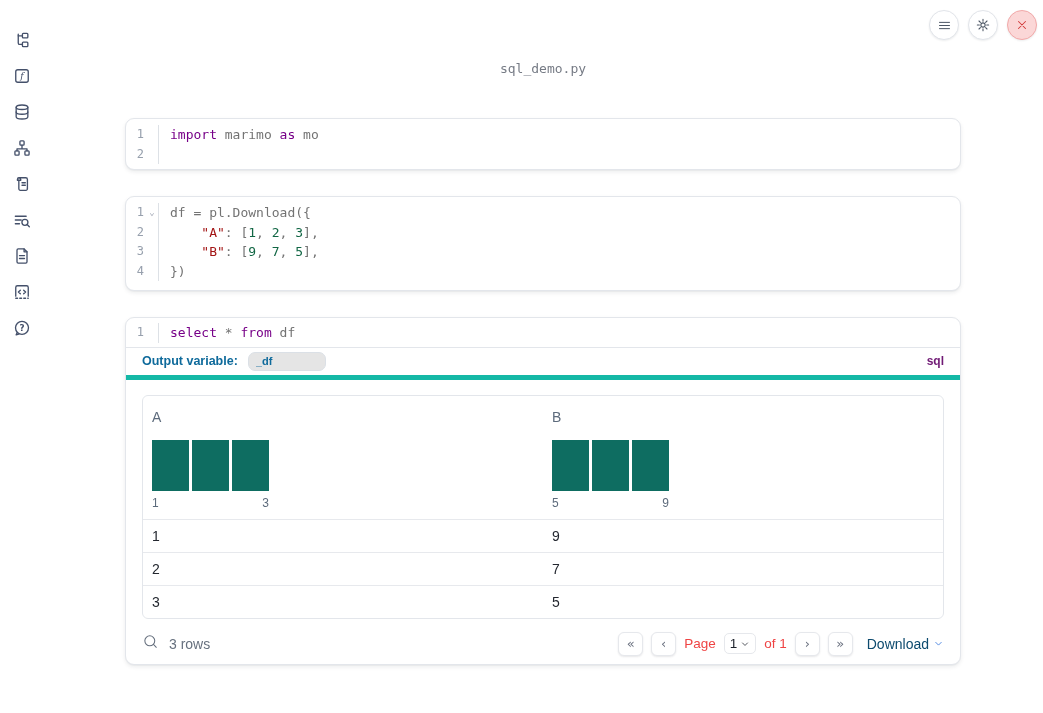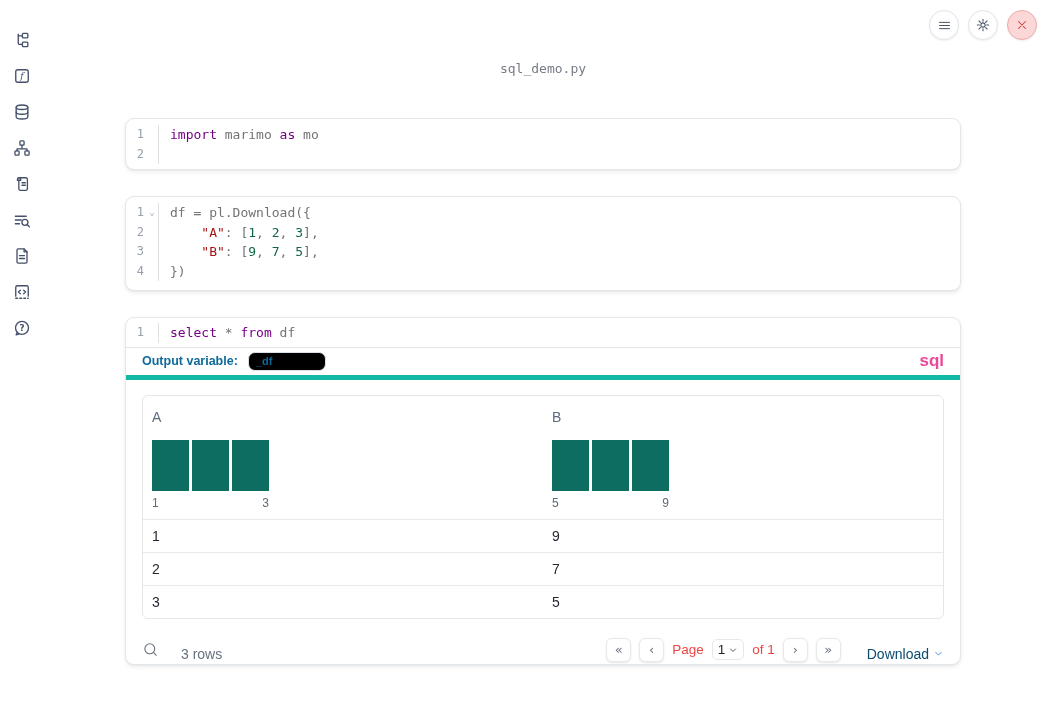--- a/index.html
+++ b/index.html
@@ -53,7 +53,7 @@
   .outvar-label { font-size:12.5px; font-weight:bold; color:#0e6a9b; }
   .outvar-input { margin-left:10px; width:78px; height:19px; border:1px solid #dbe0e6; border-radius:7px;
                   padding:0 7px; font-family:"Liberation Sans", sans-serif;
-                  font-size:11px; font-weight:bold; color:#0e6a9b; background:#000000; }
+                  font-size:11px; font-weight:bold; color:#0e6a9b; background:#e5e5e5; }
   .lang-badge { margin-left:auto; font-size:17px; font-weight:bold; color:#ec4899; }
 
   

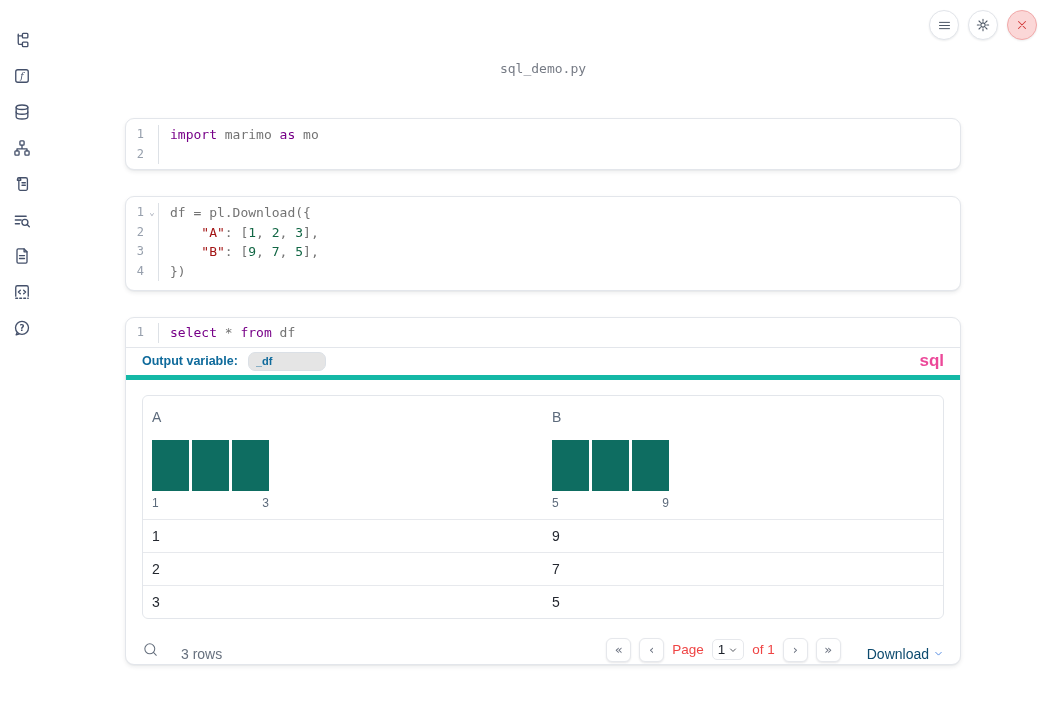--- a/index.html
+++ b/index.html
@@ -54,7 +54,7 @@
   .outvar-input { margin-left:10px; width:78px; height:19px; border:1px solid #dbe0e6; border-radius:7px;
                   padding:0 7px; font-family:"Liberation Sans", sans-serif;
                   font-size:11px; font-weight:bold; color:#0e6a9b; background:#e5e5e5; }
-  .lang-badge { margin-left:auto; font-size:17px; font-weight:bold; color:#ec4899; }
+  .lang-badge { margin-left:auto; font-size:12px; font-weight:bold; color:#701a75; }
 
   
   .output-area { padding:15px 16px 0; }

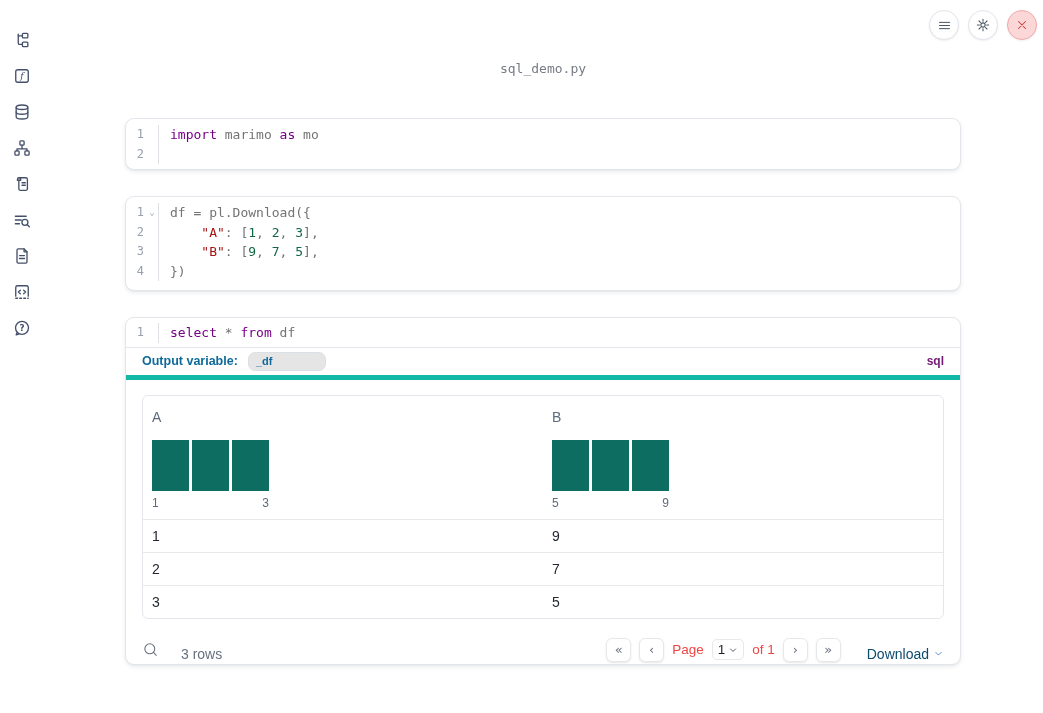--- a/index.html
+++ b/index.html
@@ -70,7 +70,7 @@
            font-size:14px; color:#23272f; }
   .t-cell { width:50%; padding-left:9px; }
 
-  .out-footer { display:flex; align-items:flex-end; height:36px; margin-top:7px;gap:12px; }
+  .out-footer { display:flex; align-items:center; height:36px; margin-top:7px; }
   .search-icon svg { stroke:#66707e; fill:none; stroke-width:1.5; stroke-linecap:round; }
   .row-count { margin-left:10px; font-size:14px; color:#66707e; }
   .pager { margin-left:auto; display:flex; align-items:center; gap:8px; }

